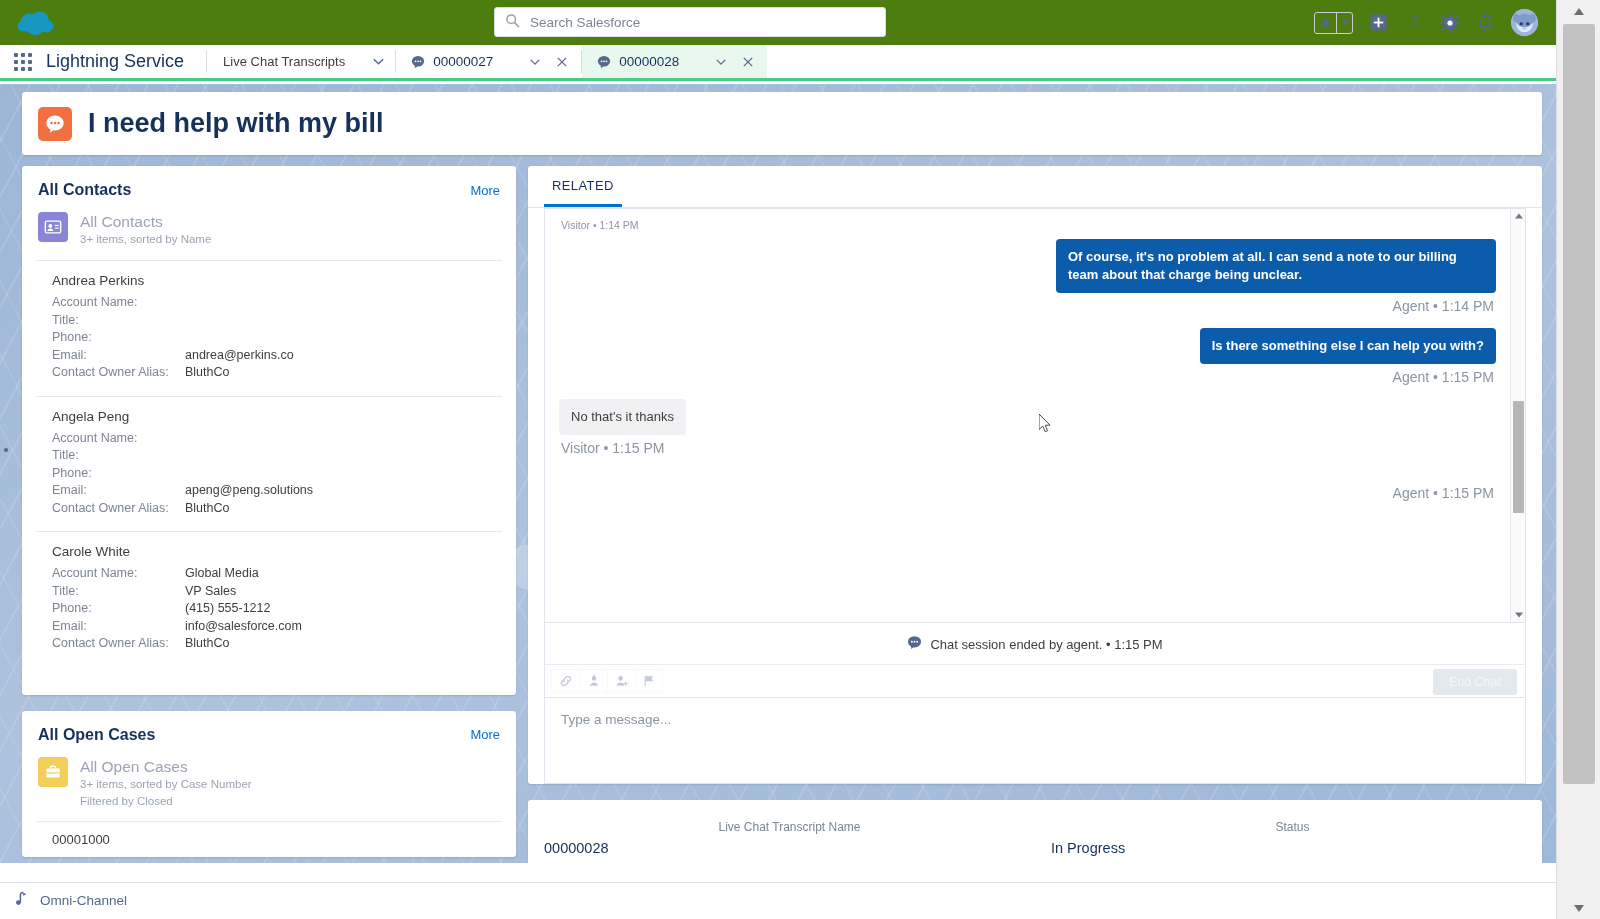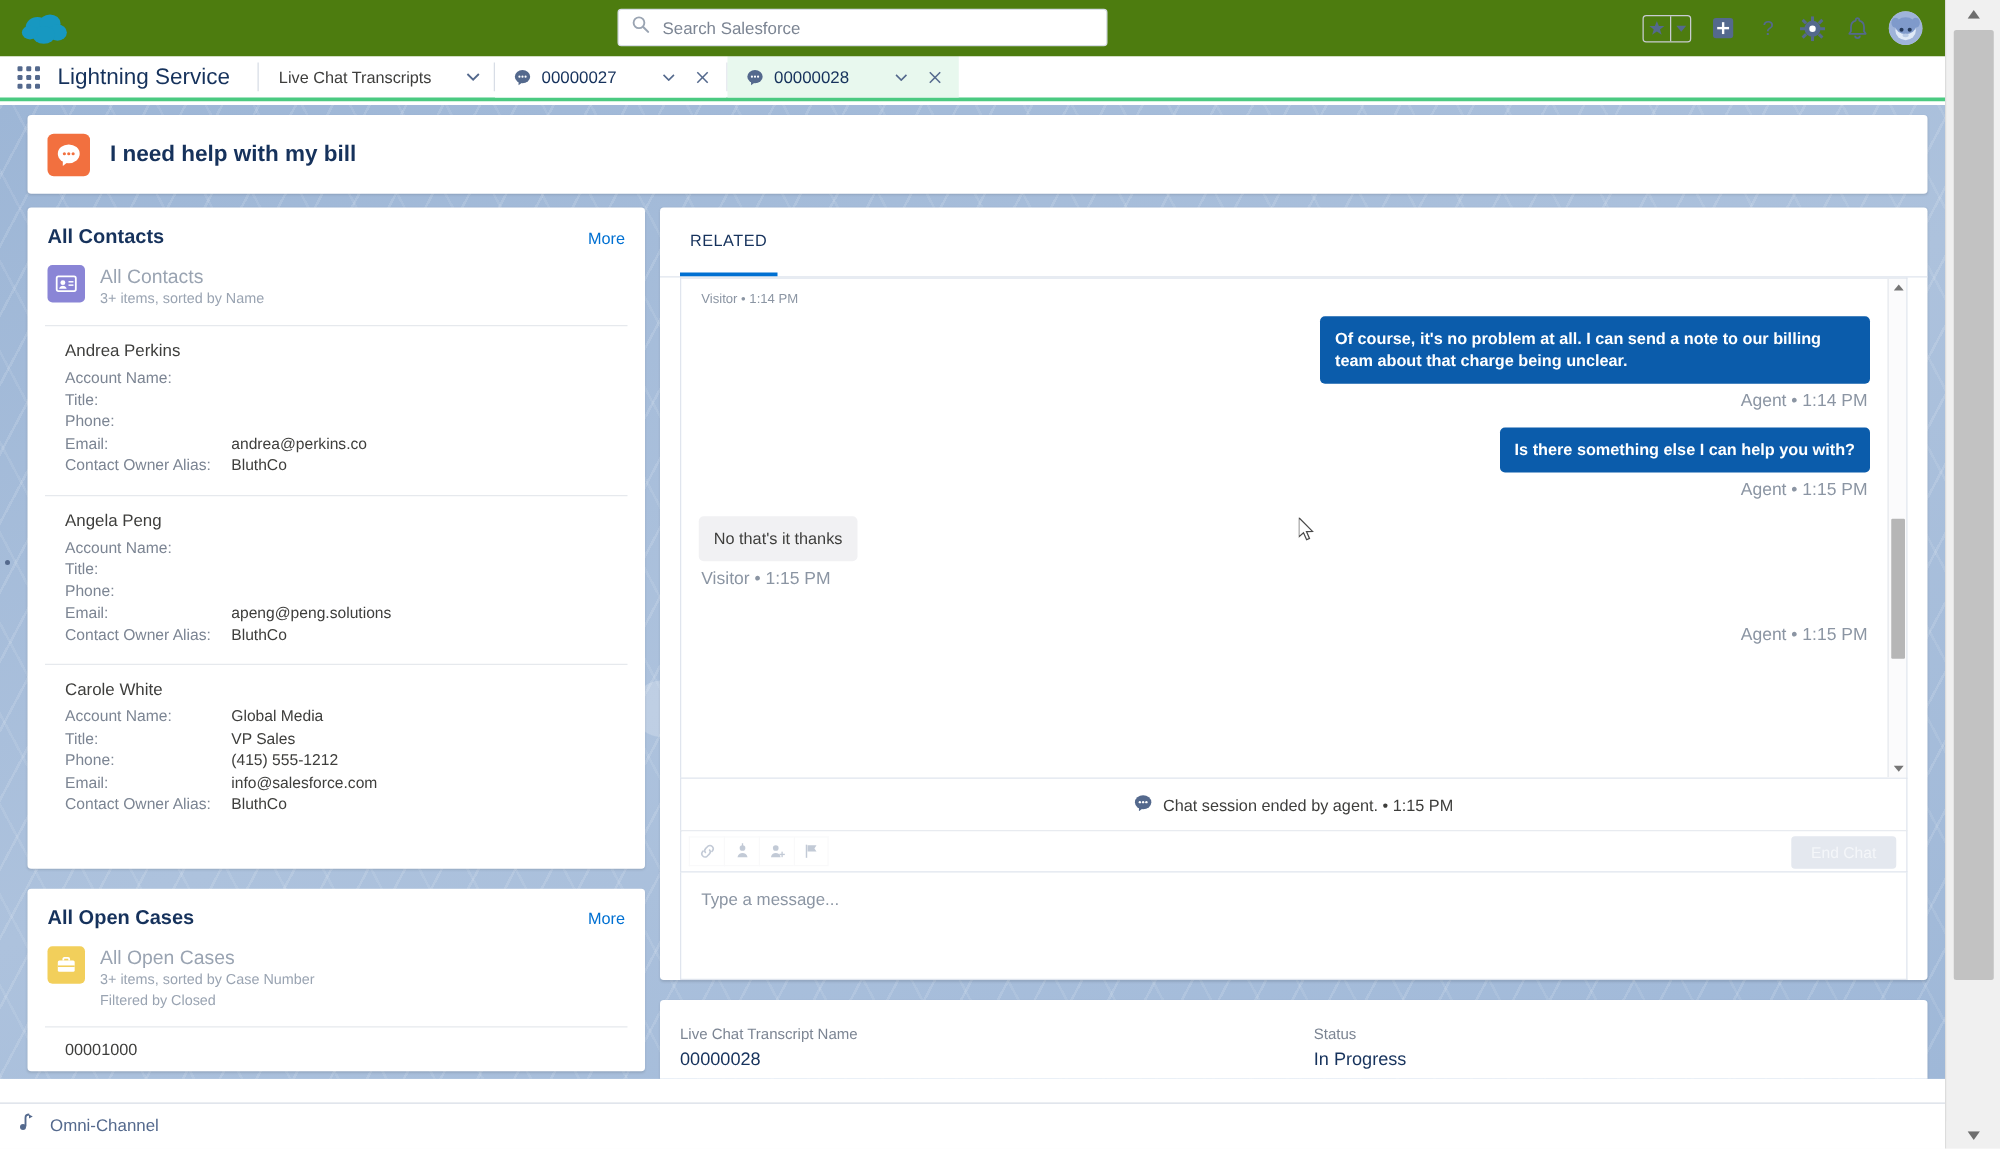--- a/index.html
+++ b/index.html
@@ -150,7 +150,7 @@
     display: flex; align-items: center; justify-content: center;
     flex: 0 0 auto; margin-right: 16px;
   }
-  .title-text { font-size: 18px; font-weight: bold; color: #16325c; }
+  .title-text { font-size: 27px; font-weight: bold; color: #16325c; }
 
   
   .left-col {

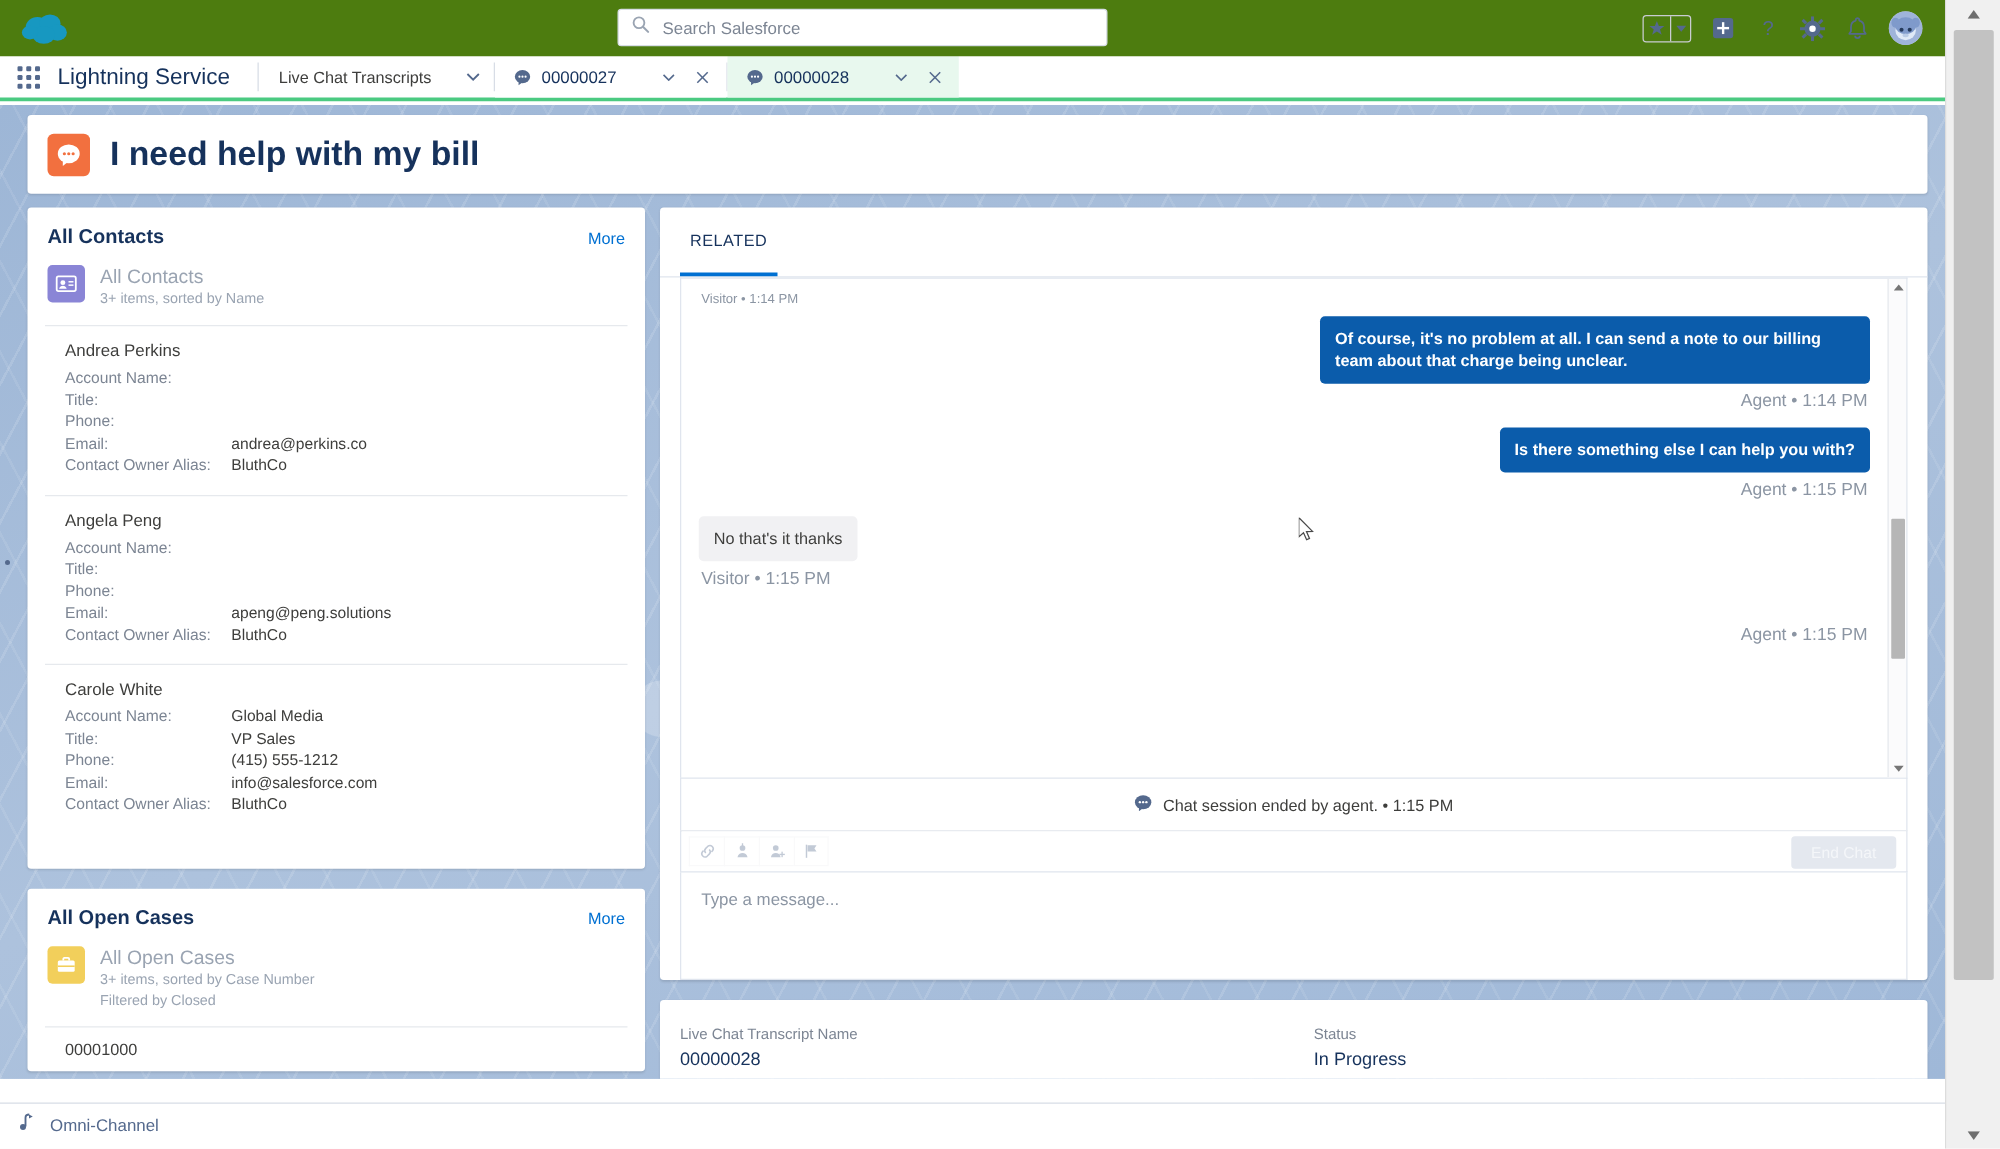--- a/index.html
+++ b/index.html
@@ -204,7 +204,7 @@
     margin-bottom: 16px;
   }
   .tabs-strip {
-    height: 56px; display: flex; align-items: stretch;
+    height: 42px; display: flex; align-items: stretch;
     border-bottom: 1px solid #e0e5ee;
     padding-left: 16px;
     text-align: center;

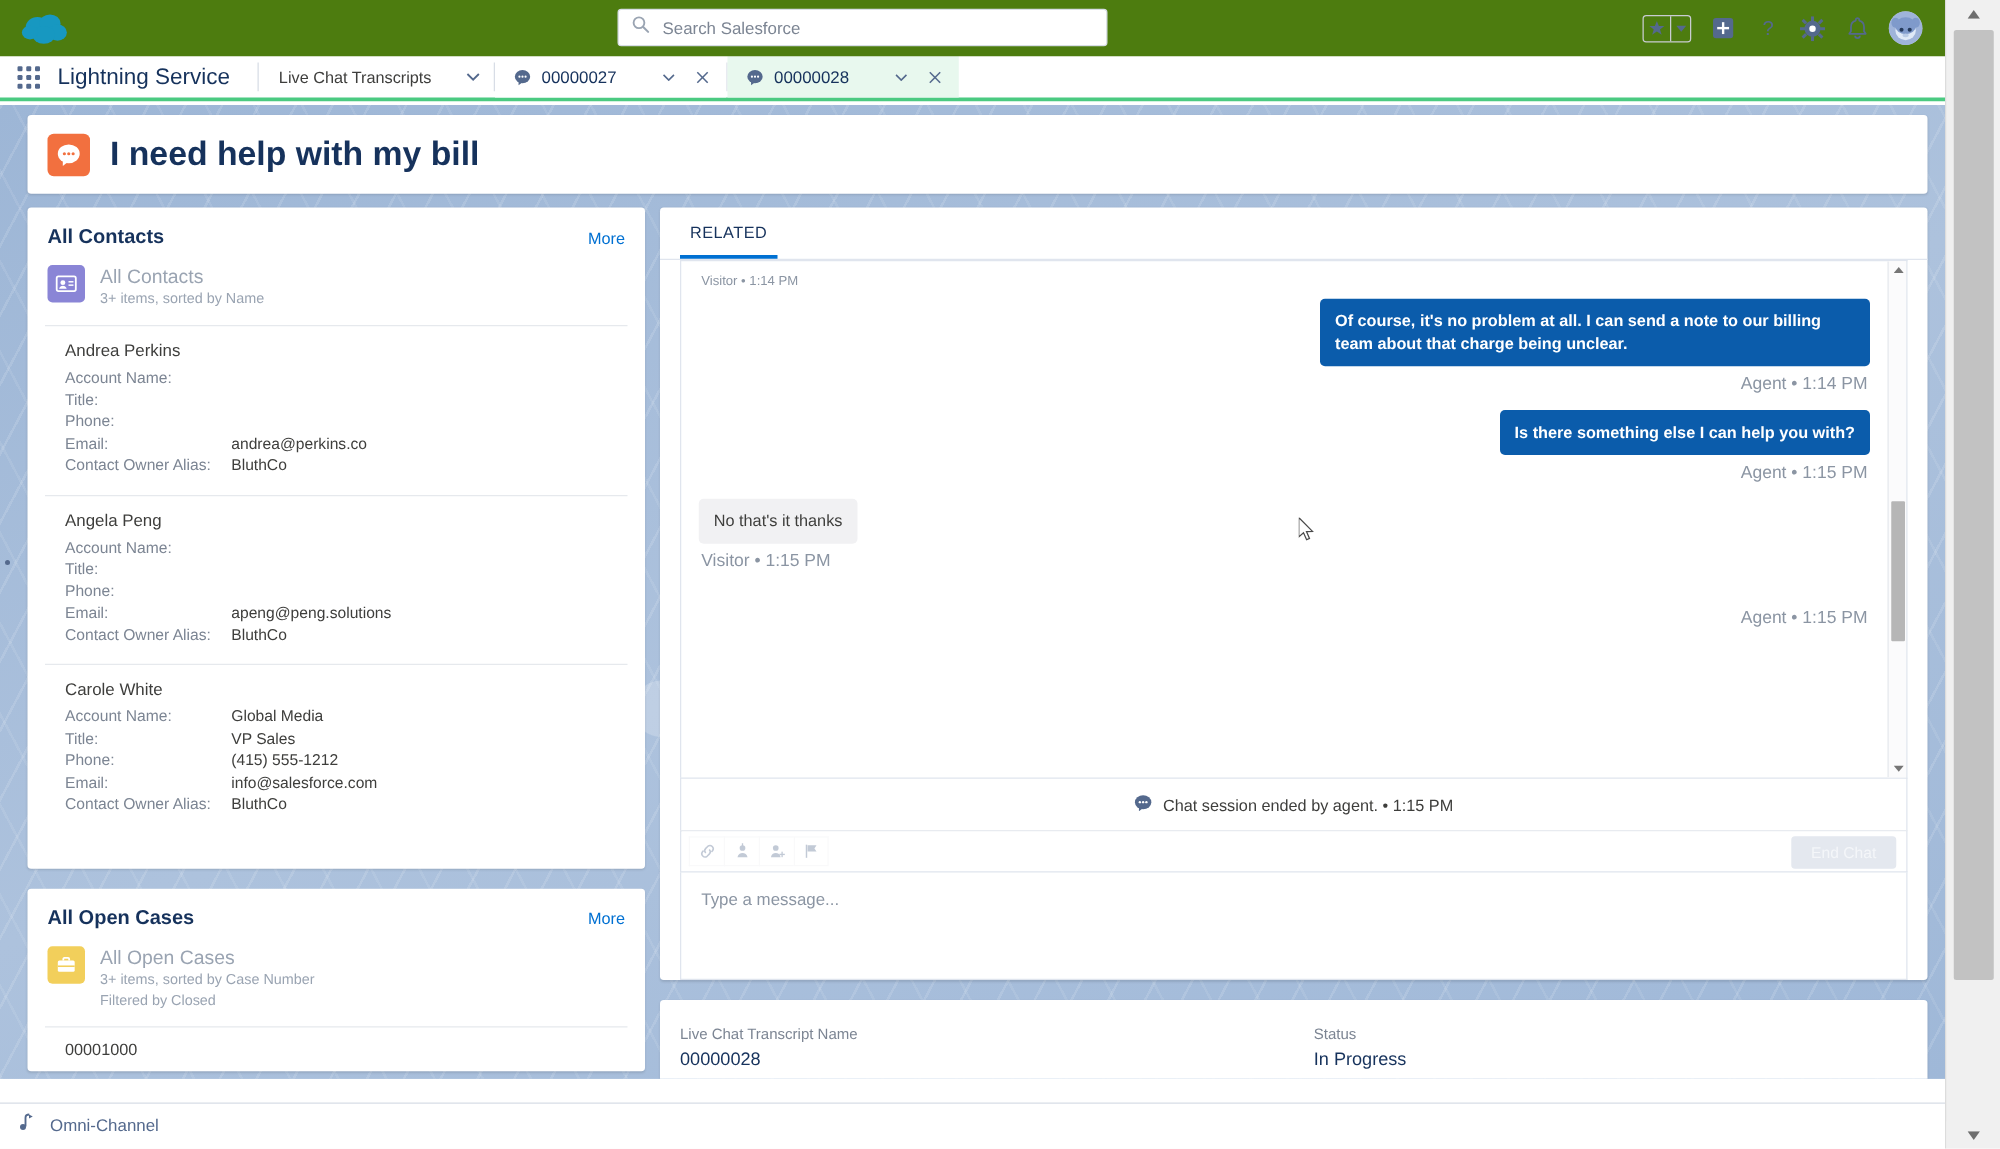--- a/index.html
+++ b/index.html
@@ -304,7 +304,7 @@
     row-gap: 0; padding: 0 8px;
   }
   .dfield { padding: 0 0 22px 0; }
-  .dfield-label { font-size: 12px; color: #7c8593; margin-bottom: 6px; }
+  .dfield-label { font-size: 12px; color: #7c8593; margin-bottom: 6px; text-align: center; }
   .dfield-value { font-size: 14.5px; color: #16325c; min-height: 19px; }
   .dcol-left { padding-left: 8px; }
   .dcol-right { padding-left: 16px; }

